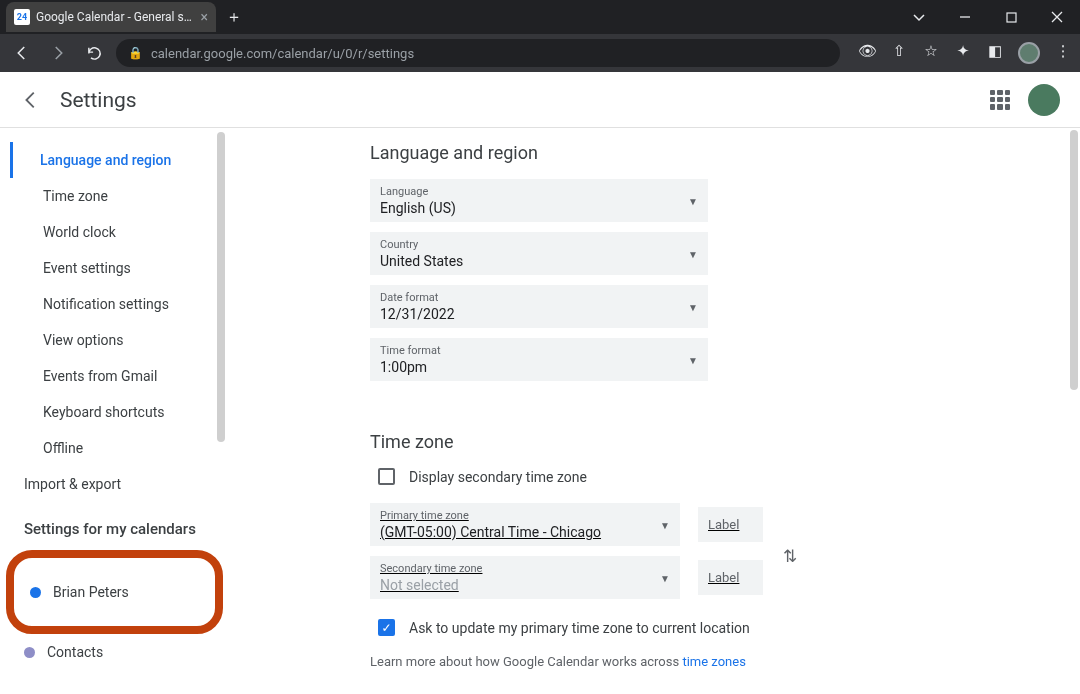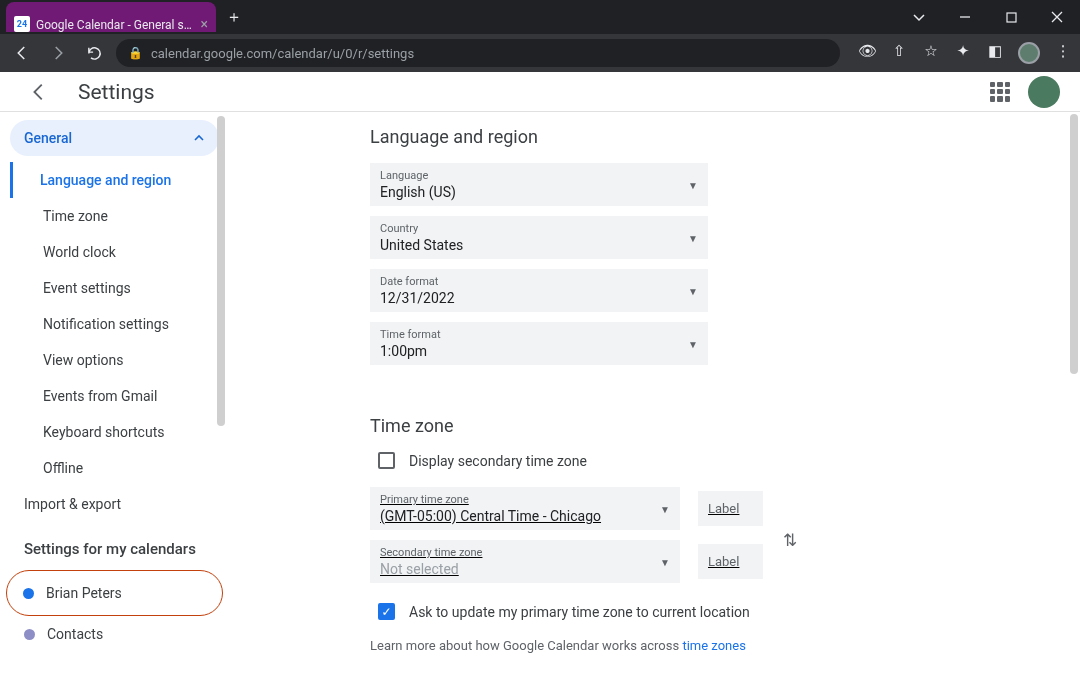--- a/index.html
+++ b/index.html
@@ -6,7 +6,7 @@
   body { width:1080px; height:694px; background:#202124; overflow:hidden; }
   
   .chrome-top { height:34px; background:#202124; display:flex; align-items:center; }
-  .tab { margin-left:6px; height:30px; width:210px; background:#701a75; border-radius:8px 8px 0 0; display:flex; align-items:flex-end; padding:0 8px; gap:6px; color:#e8eaed; font-size:12px; }
+  .tab { margin-left:6px; height:30px; width:210px; background:#404040; border-radius:8px 8px 0 0; display:flex; align-items:center; padding:0 8px; gap:6px; color:#e8eaed; font-size:12px; }
   .favicon { width:16px; height:16px; background:#fff; border-radius:2px; display:flex; align-items:center; justify-content:center; font-size:9px; color:#1a73e8; font-weight:bold; }
   .tab-title { flex:1; white-space:nowrap; overflow:hidden; text-overflow:ellipsis; }
   .tab-close { color:#9aa0a6; font-size:14px; cursor:pointer; }

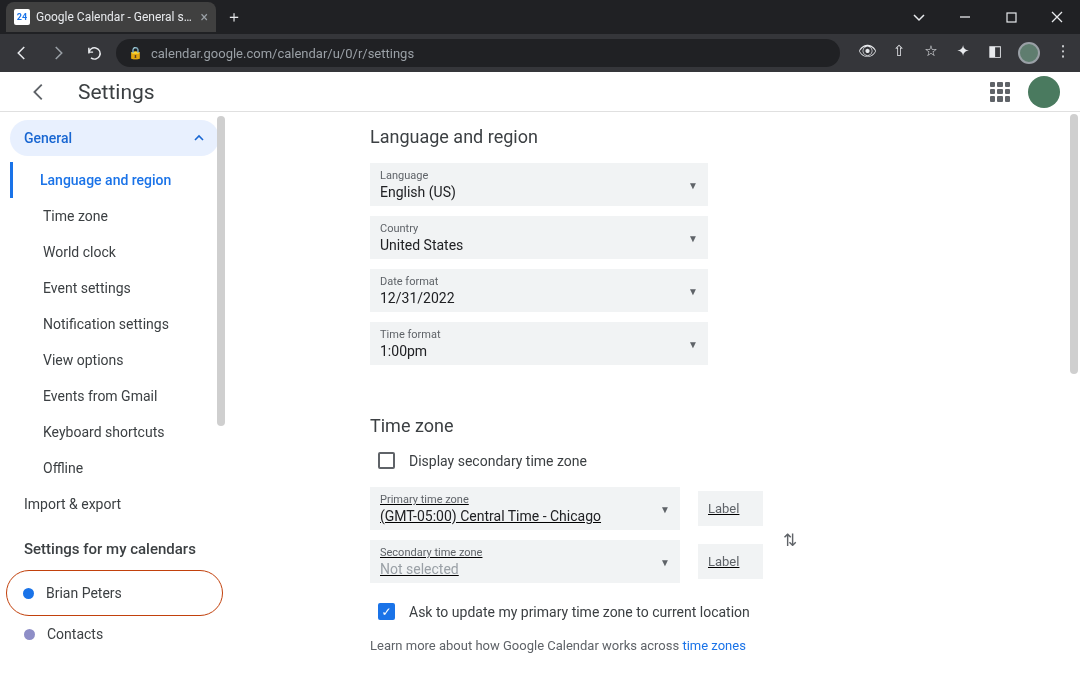--- a/index.html
+++ b/index.html
@@ -23,7 +23,7 @@
   .ext-avatar { width:22px; height:22px; border-radius:50%; background:#5f7d6f; border:2px solid #9aa0a6;}
   
   .app { position:absolute; top:72px; left:0; right:0; bottom:0; background:#fff; display:flex; flex-direction:column;}
-  .app-header { height:40px; border-bottom:1px solid #e0e0e0; display:flex; align-items:center; padding:0 20px 0 28px; gap:28px;}
+  .app-header { height:56px; border-bottom:1px solid #e0e0e0; display:flex; align-items:center; padding:0 20px 0 20px; gap:18px;}
   .back-arrow { cursor:pointer; color:#5f6368;}
   .hdr-title { font-size:21px; color:#3c4043; font-weight:400;}
   .hdr-right { margin-left:auto; display:flex; align-items:center; gap:18px;}

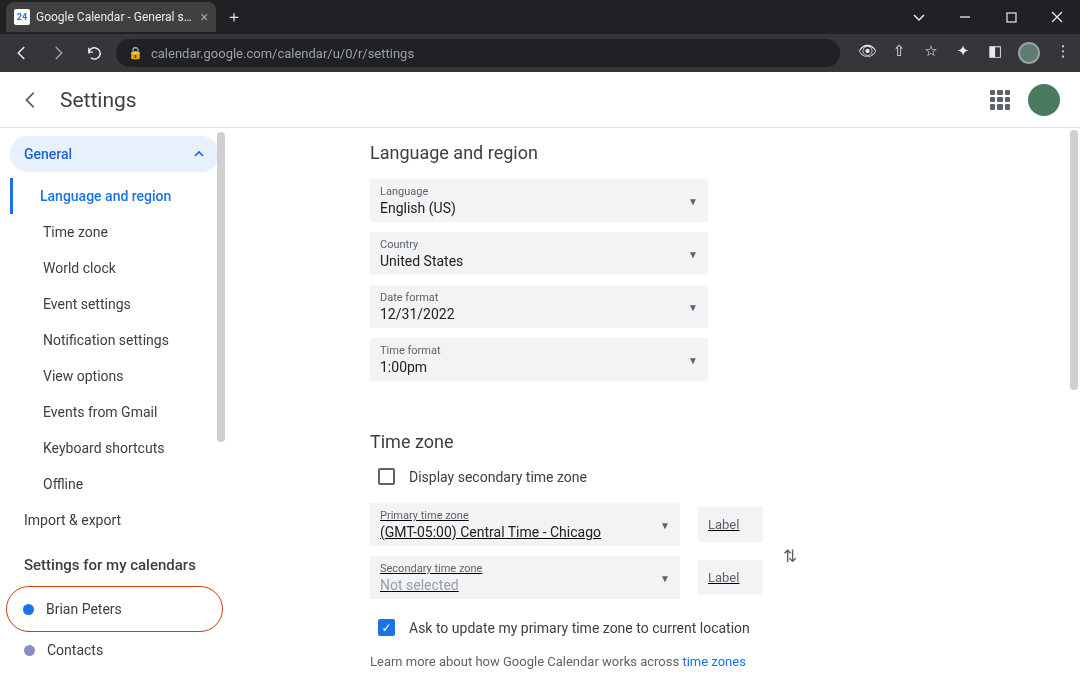--- a/index.html
+++ b/index.html
@@ -155,14 +155,6 @@
   <div class="app-body">
     <div class="sidebar">
       <div class="sb-scroll"></div>
-      <div class="pill">
-        <span class="lbl">General</span>
-        <span class="chev">
-            <svg width="12" height="12" viewBox="0 0 12 12">
-              <path d="M2 8l4-4 4 4" stroke="#1967d2" stroke-width="1.6" fill="none"></path>
-            </svg>
-          </span>
-      </div>
       <div class="sub-list">
         <div class="sub-item active">Language and region</div>
         <div class="sub-item">Time zone</div>

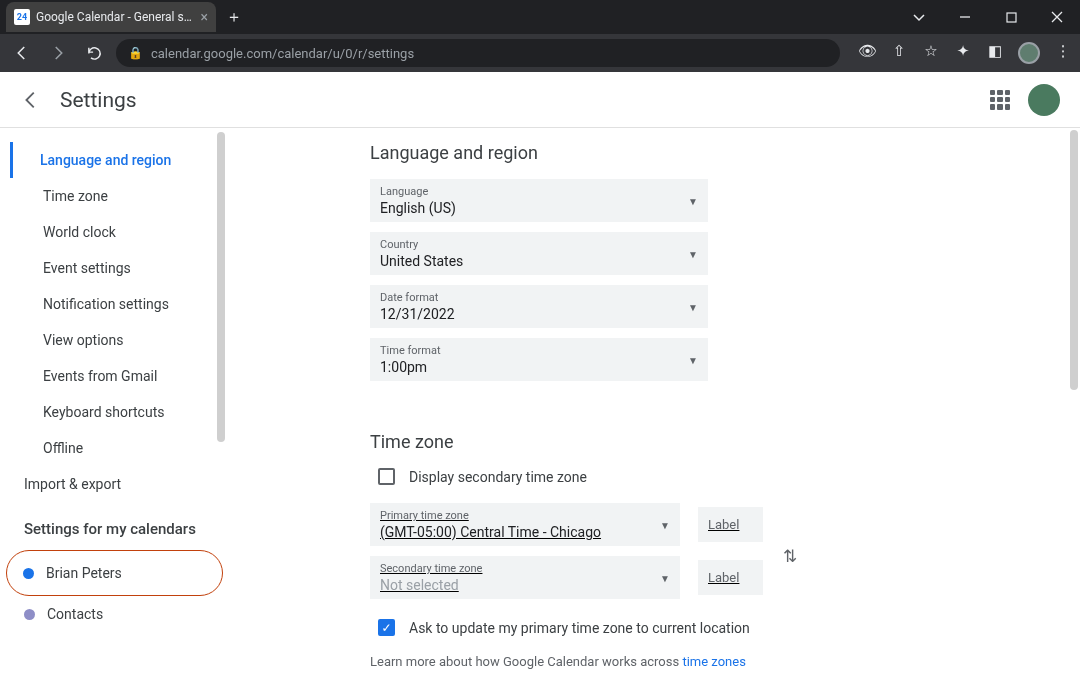--- a/index.html
+++ b/index.html
@@ -43,7 +43,7 @@
   .section-header { padding:18px 14px 12px 14px; font-size:15px; color:#3c4043; font-weight:500;}
   .cal-item { padding:10px 14px; font-size:14px; color:#3c4043; display:flex; align-items:center; gap:12px; cursor:pointer; border-radius:18px;}
   .dot { width:11px; height:11px; border-radius:50%;}
-  .highlight-ring { border:1px solid #c2410c; border-radius:26px; padding:4px 2px; margin:0 -4px;}
+  .highlight-ring { border:8px solid #c2410c; border-radius:26px; padding:16px 2px; margin:0 -4px;}
   .main { flex:1; padding:14px 20px 0 145px; overflow-y:auto; position:relative;}
   .main-scroll { position:absolute; right:2px; top:2px; width:8px; height:260px; background:#cfcfcf; border-radius:4px;}
   .sec-title { font-size:18px; color:#3c4043; margin-bottom:16px; font-weight:400;}

